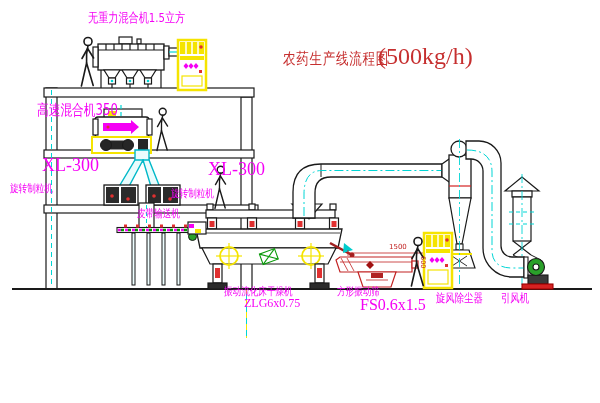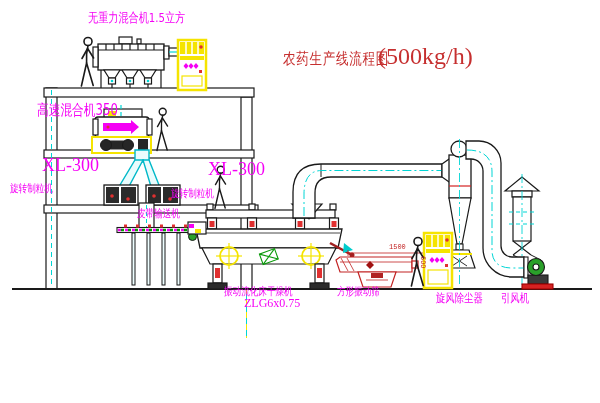--- a/index.html
+++ b/index.html
@@ -309,7 +309,7 @@
 <div class="lbl m sq" style="left:436px;top:292px;font-size:12px;">旋风除尘器</div>
 <div class="lbl m sq" style="left:501px;top:292px;font-size:12px;">引风机</div>
 
-<div class="lbl" style="left:389px;top:244px;font-size:7px;color:#c22222;font-family:Liberation Mono, monospace;">1500</div>
+<div class="lbl" style="left:389px;top:244px;font-size:7px;color:#c22222;">1500</div>
 <div class="lbl vert" style="left:419px;top:256px;font-size:6.5px;color:#c22222;">600</div>
 
 </div>

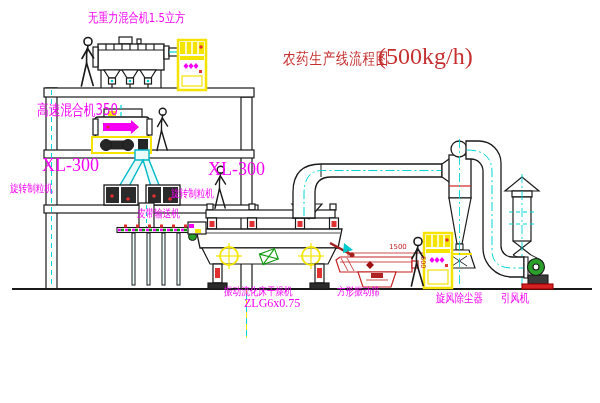--- a/index.html
+++ b/index.html
@@ -305,6 +305,7 @@
 <div class="lbl m mono" style="left:211px;top:297px;font-size:12px;">ZLG6x0.75</div>
 
 <div class="lbl m sq" style="left:337px;top:286px;font-size:11px;">方形振动筛</div>
+<div class="lbl m mono" style="left:327px;top:297px;font-size:16px;">FS0.6x1.5</div>
 
 <div class="lbl m sq" style="left:436px;top:292px;font-size:12px;">旋风除尘器</div>
 <div class="lbl m sq" style="left:501px;top:292px;font-size:12px;">引风机</div>

